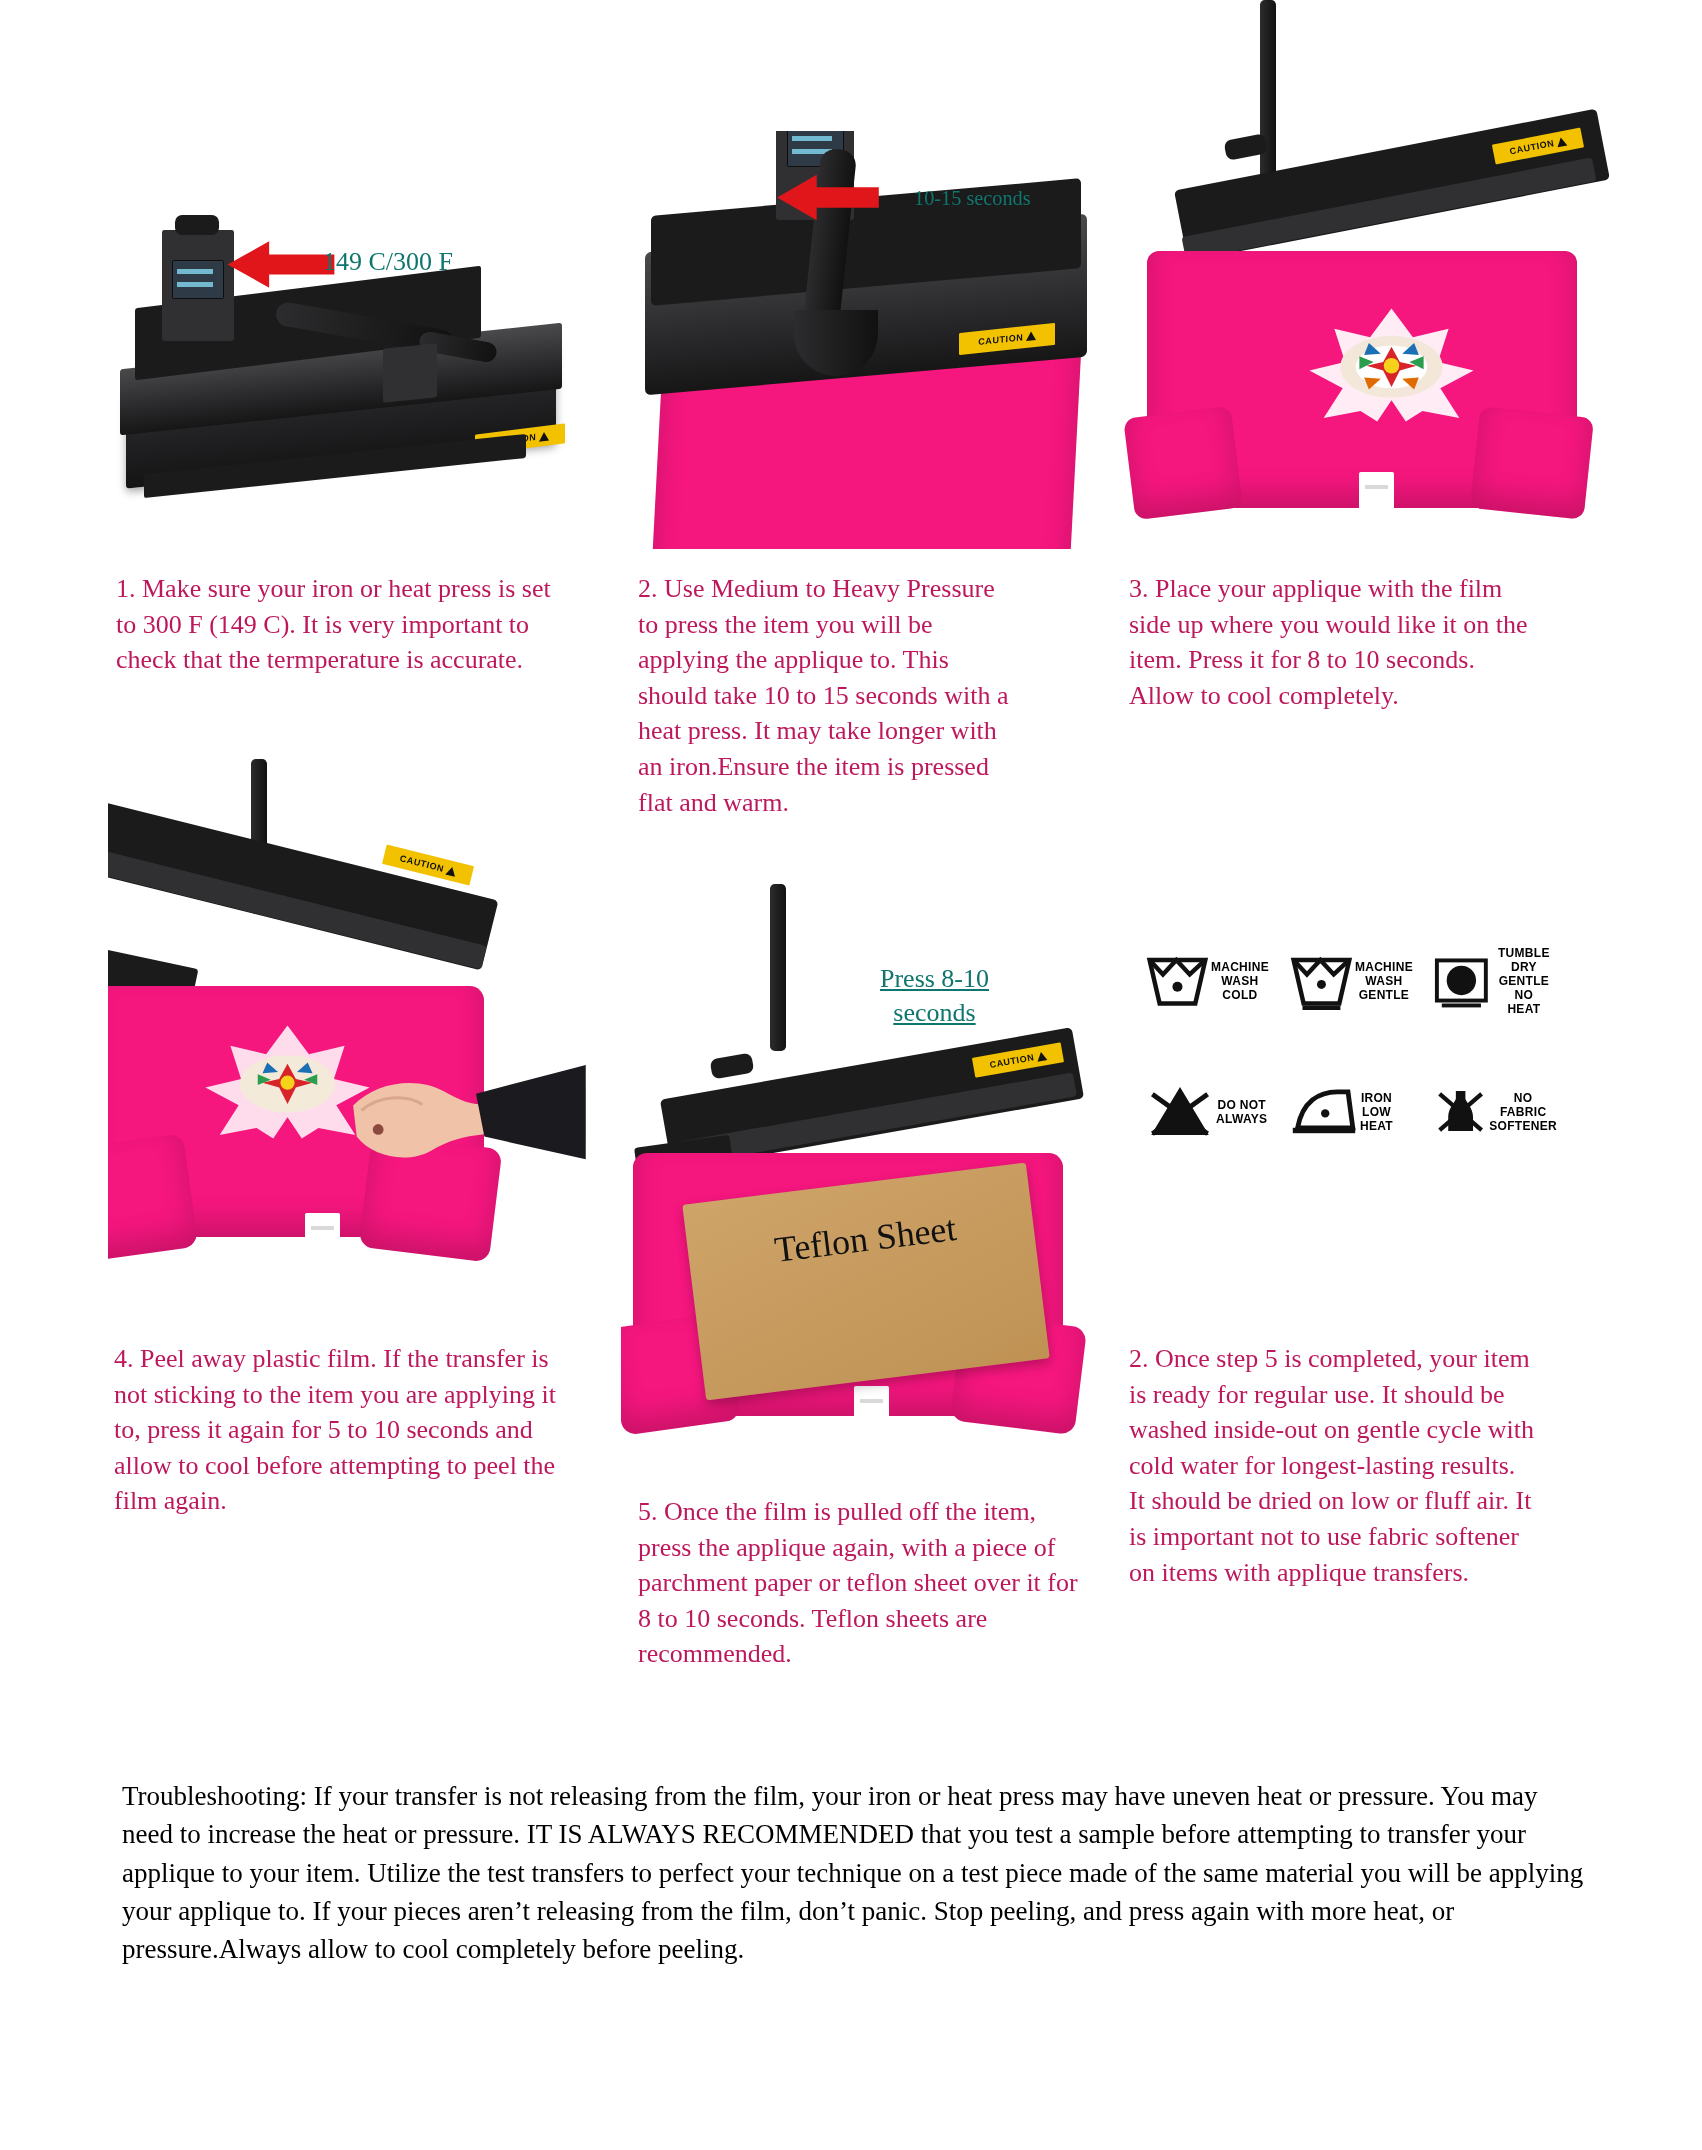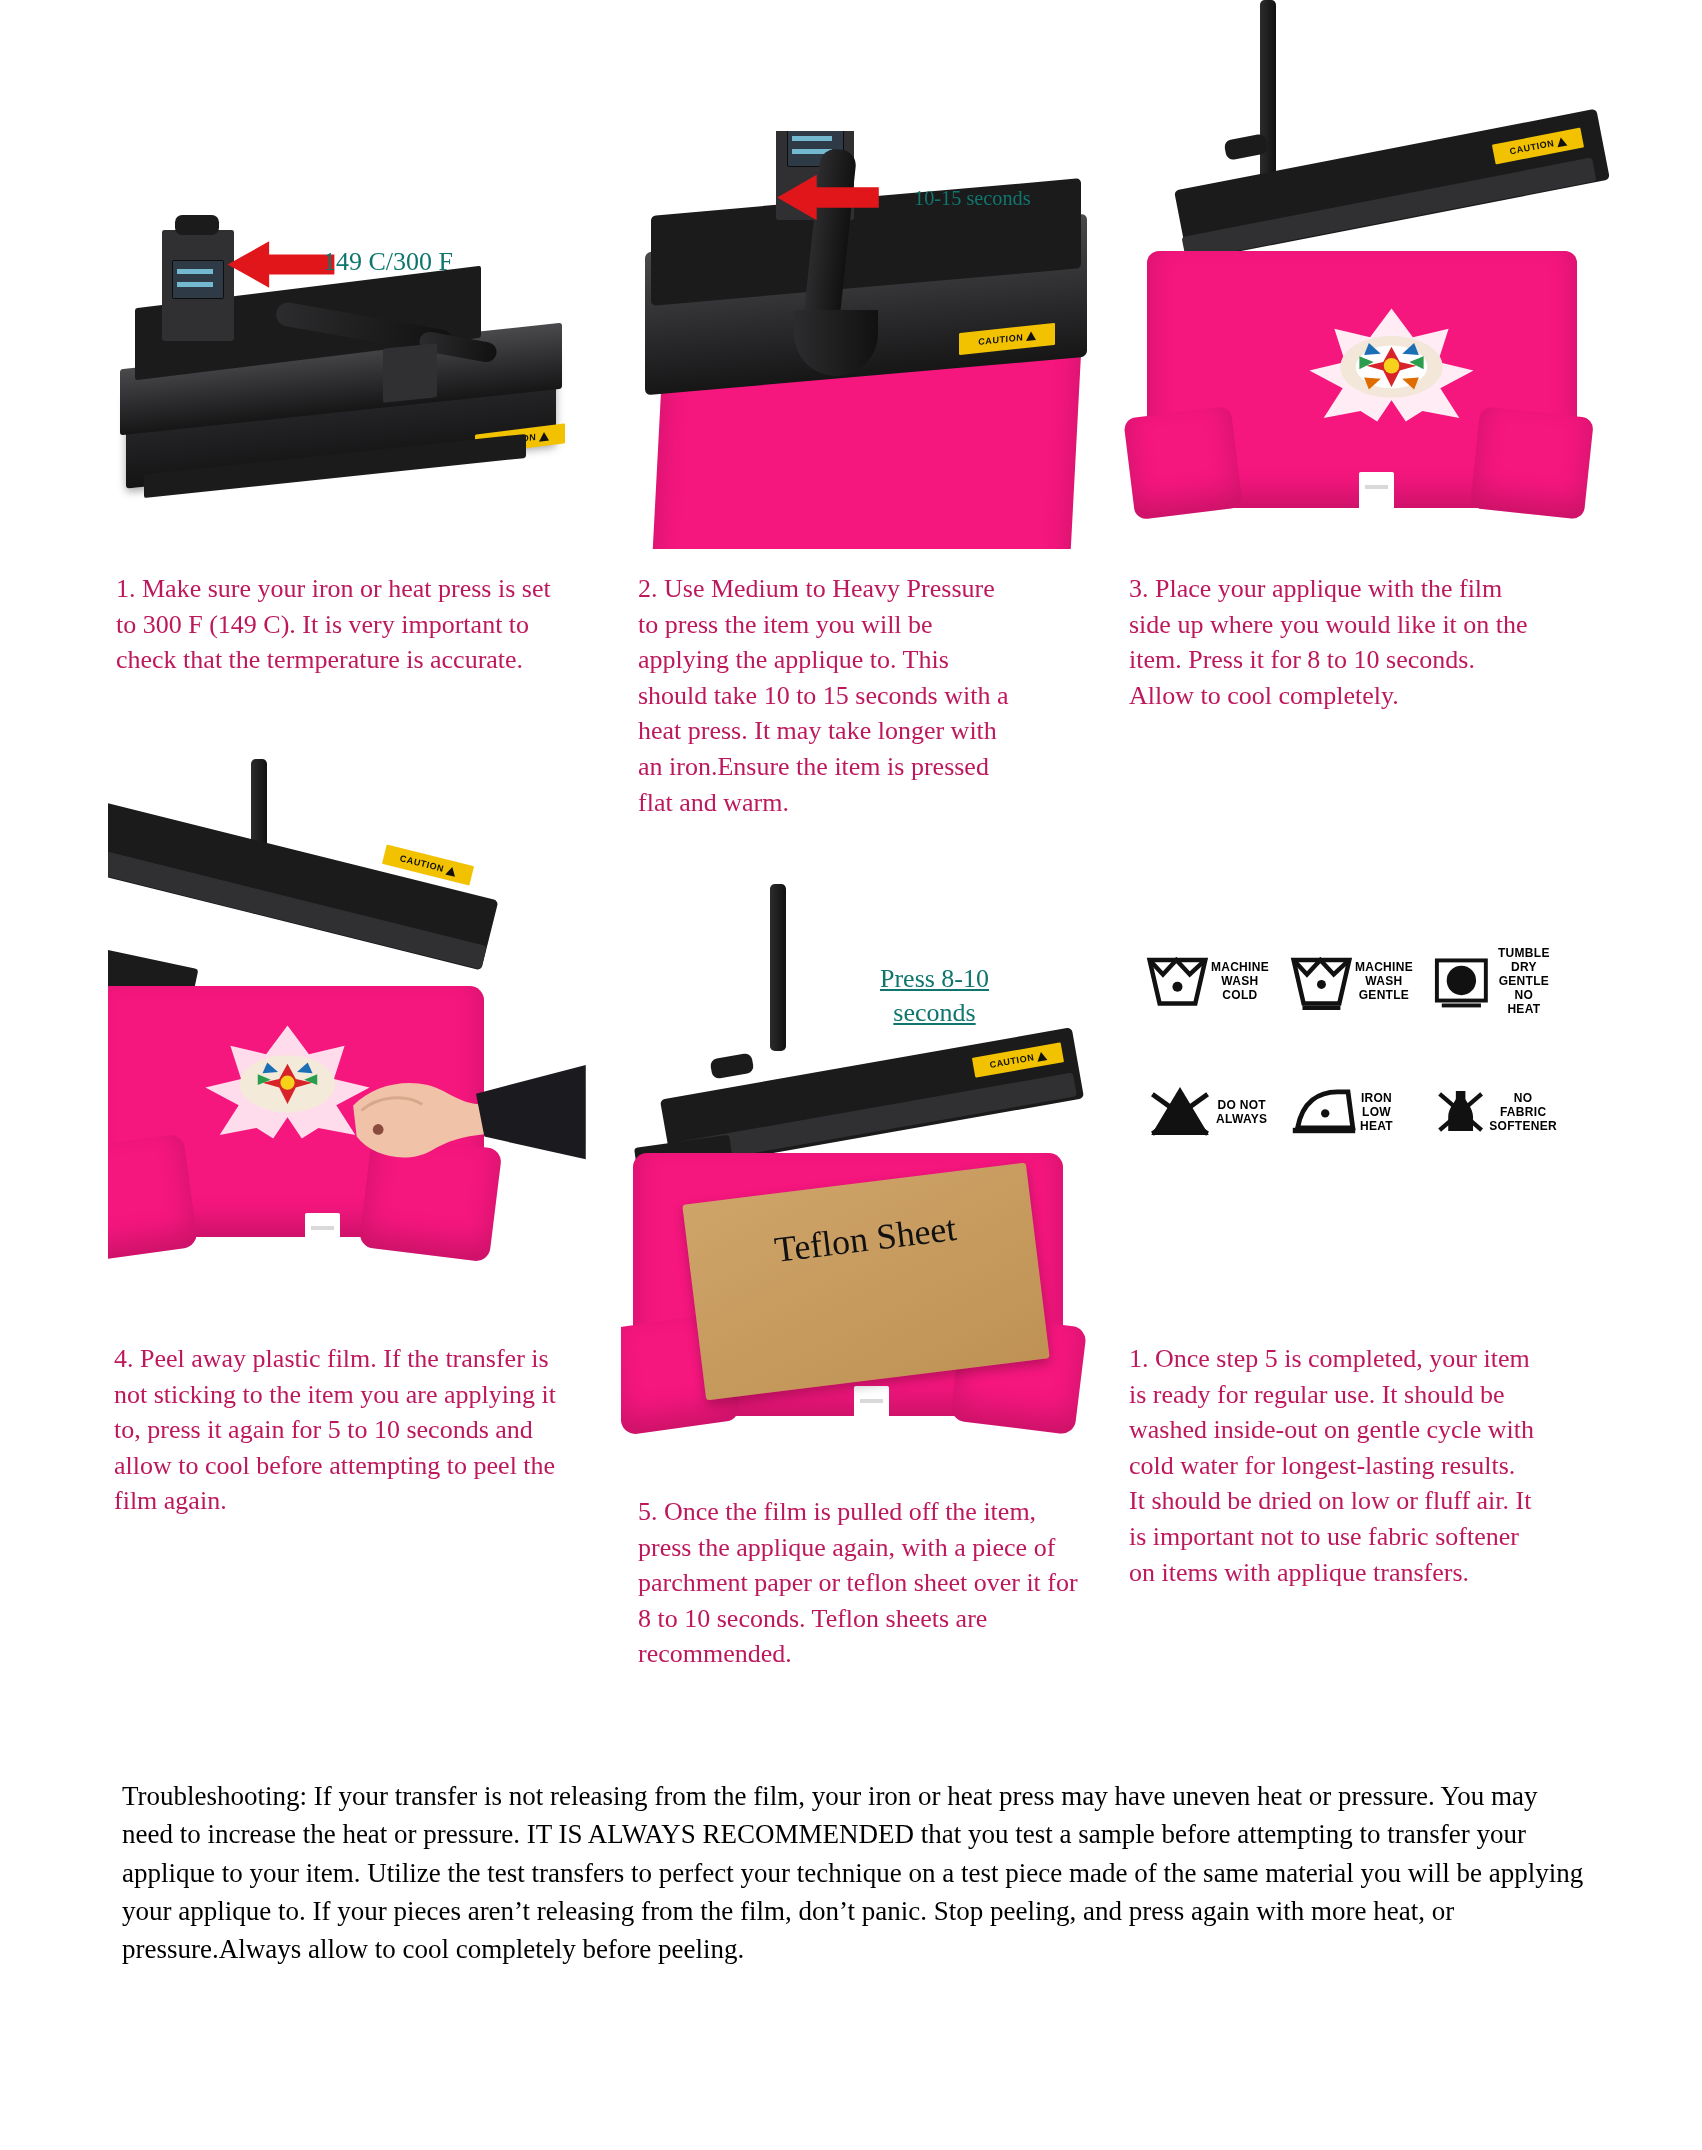--- a/index.html
+++ b/index.html
@@ -437,7 +437,7 @@
     </div>
   </div>
 
-  <div class="caption" style="left:1129px; top:1341px; width:418px;">1. Once step 5 is completed, your item is ready for regular use. It should be washed inside-out on gentle cycle with cold water for longest-lasting results.
+  <div class="caption" style="left:1129px; top:1341px; width:418px;">2. Once step 5 is completed, your item is ready for regular use. It should be washed inside-out on gentle cycle with cold water for longest-lasting results.
 It should be dried on low or fluff air. It is important not to use fabric softener on items with applique transfers.</div>
 
   <div class="footer-note">Troubleshooting: If your transfer is not releasing from the film, your iron or heat press may have uneven heat or pressure. You may need to increase the heat or pressure. IT IS ALWAYS RECOMMENDED that you test a sample before attempting to transfer your applique to your item. Utilize the test transfers to perfect your technique on a test piece made of the same material you will be applying your applique to. If your pieces aren’t releasing from the film, don’t panic. Stop peeling, and press again with more heat, or pressure.Always allow to cool completely before peeling.</div>

